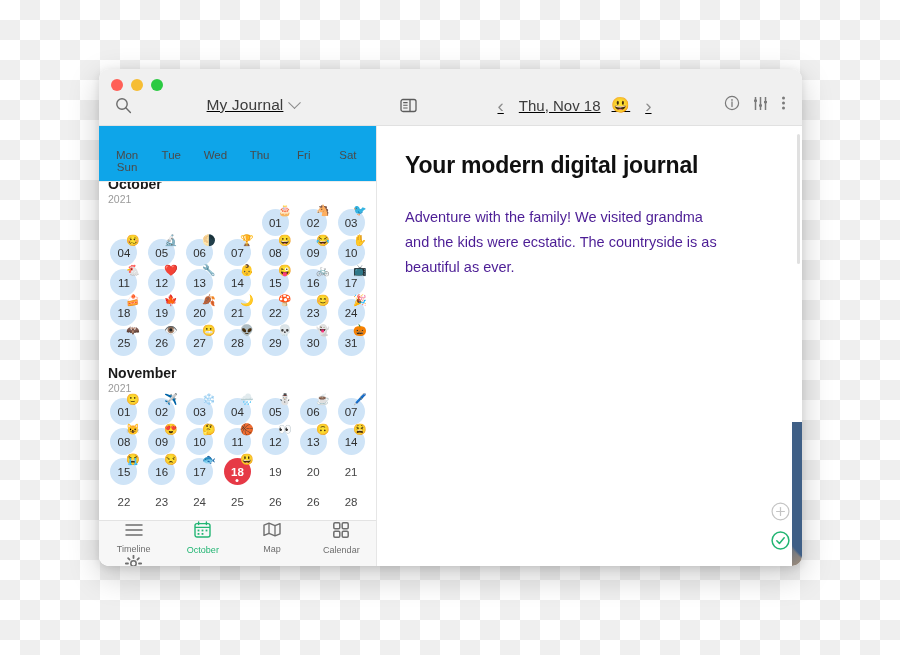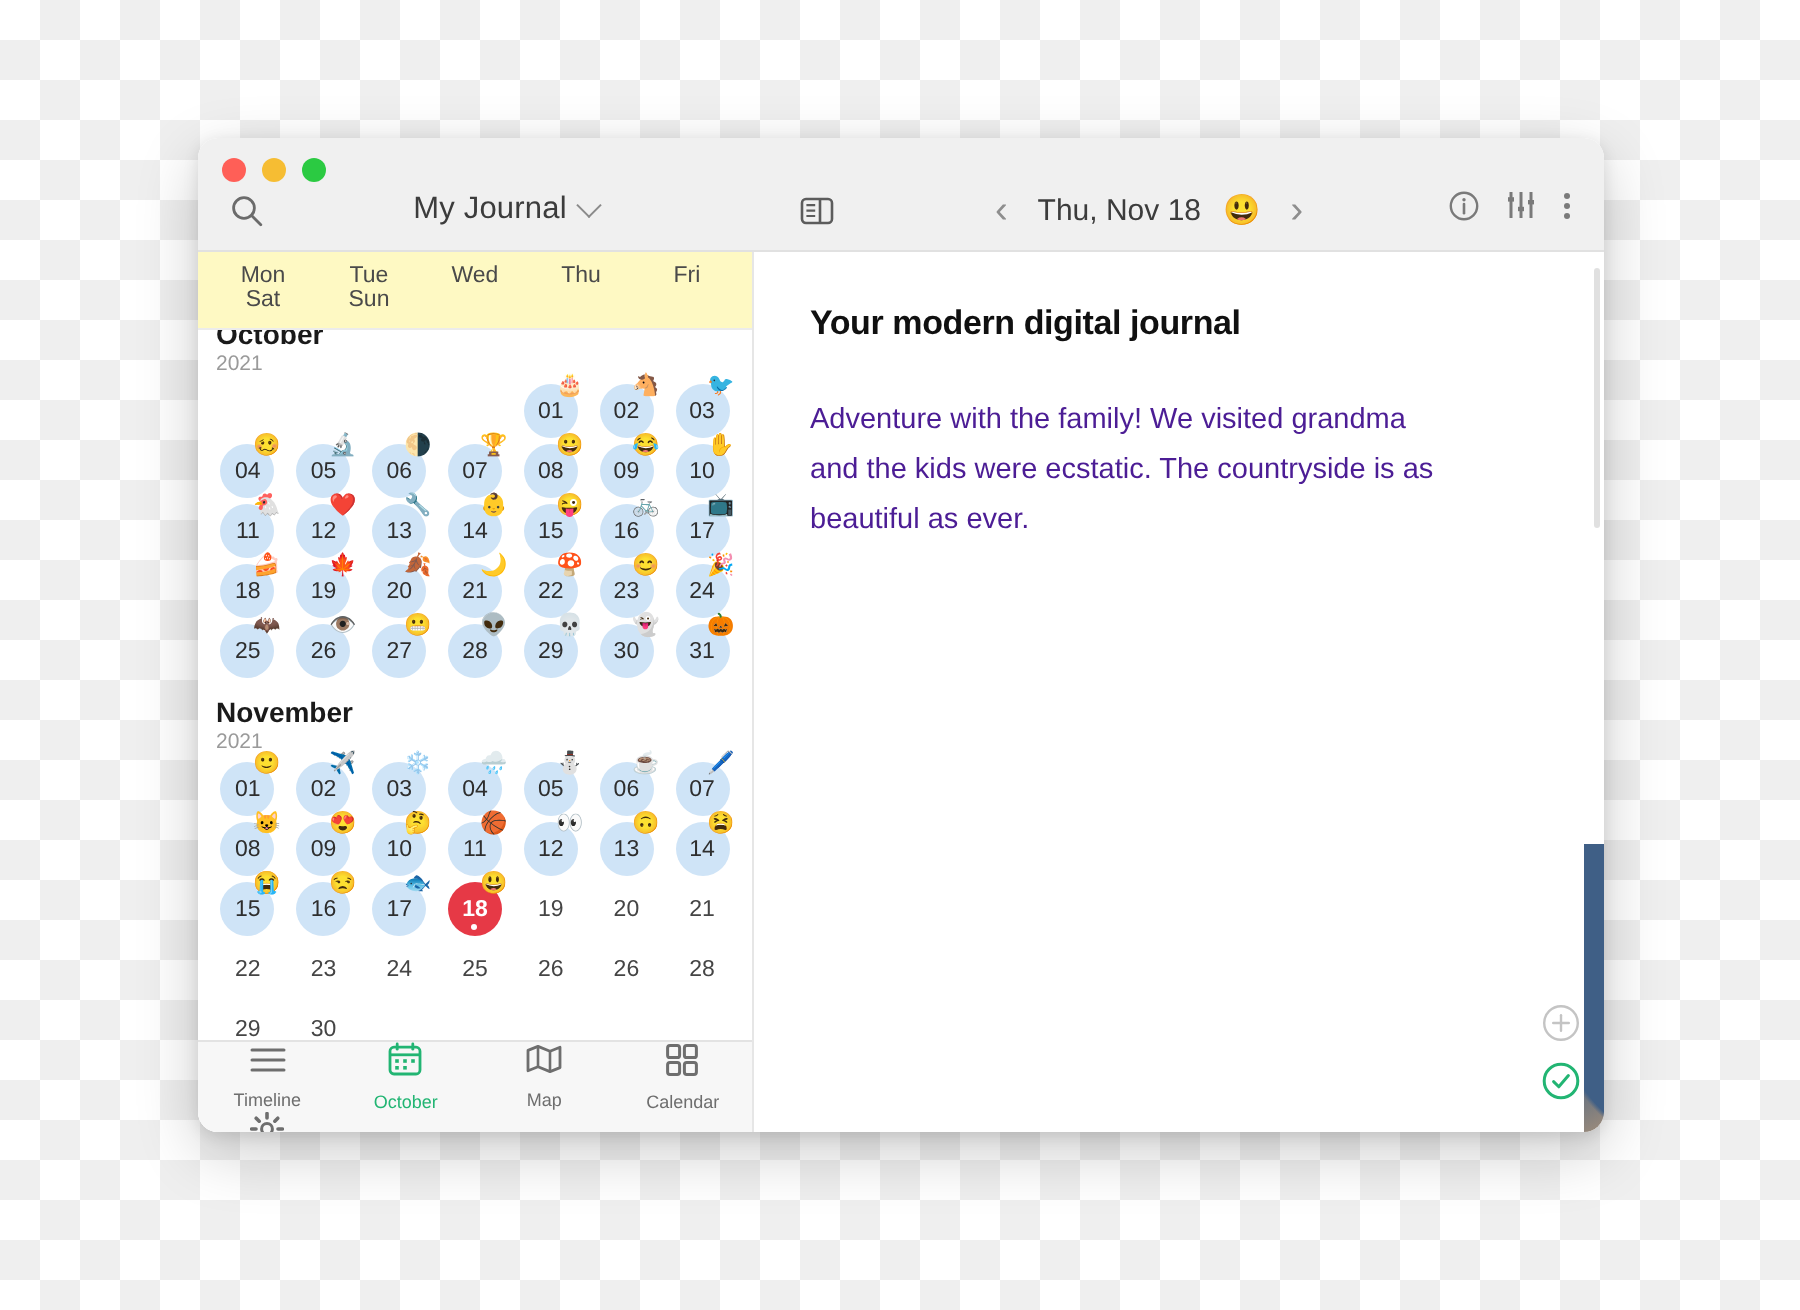--- a/index.html
+++ b/index.html
@@ -66,6 +66,7 @@
     width: 100%;
     height: 40px;
     padding: 0 14px 0 10px;
+    text-decoration: underline;
   }
 
   .tb-left {

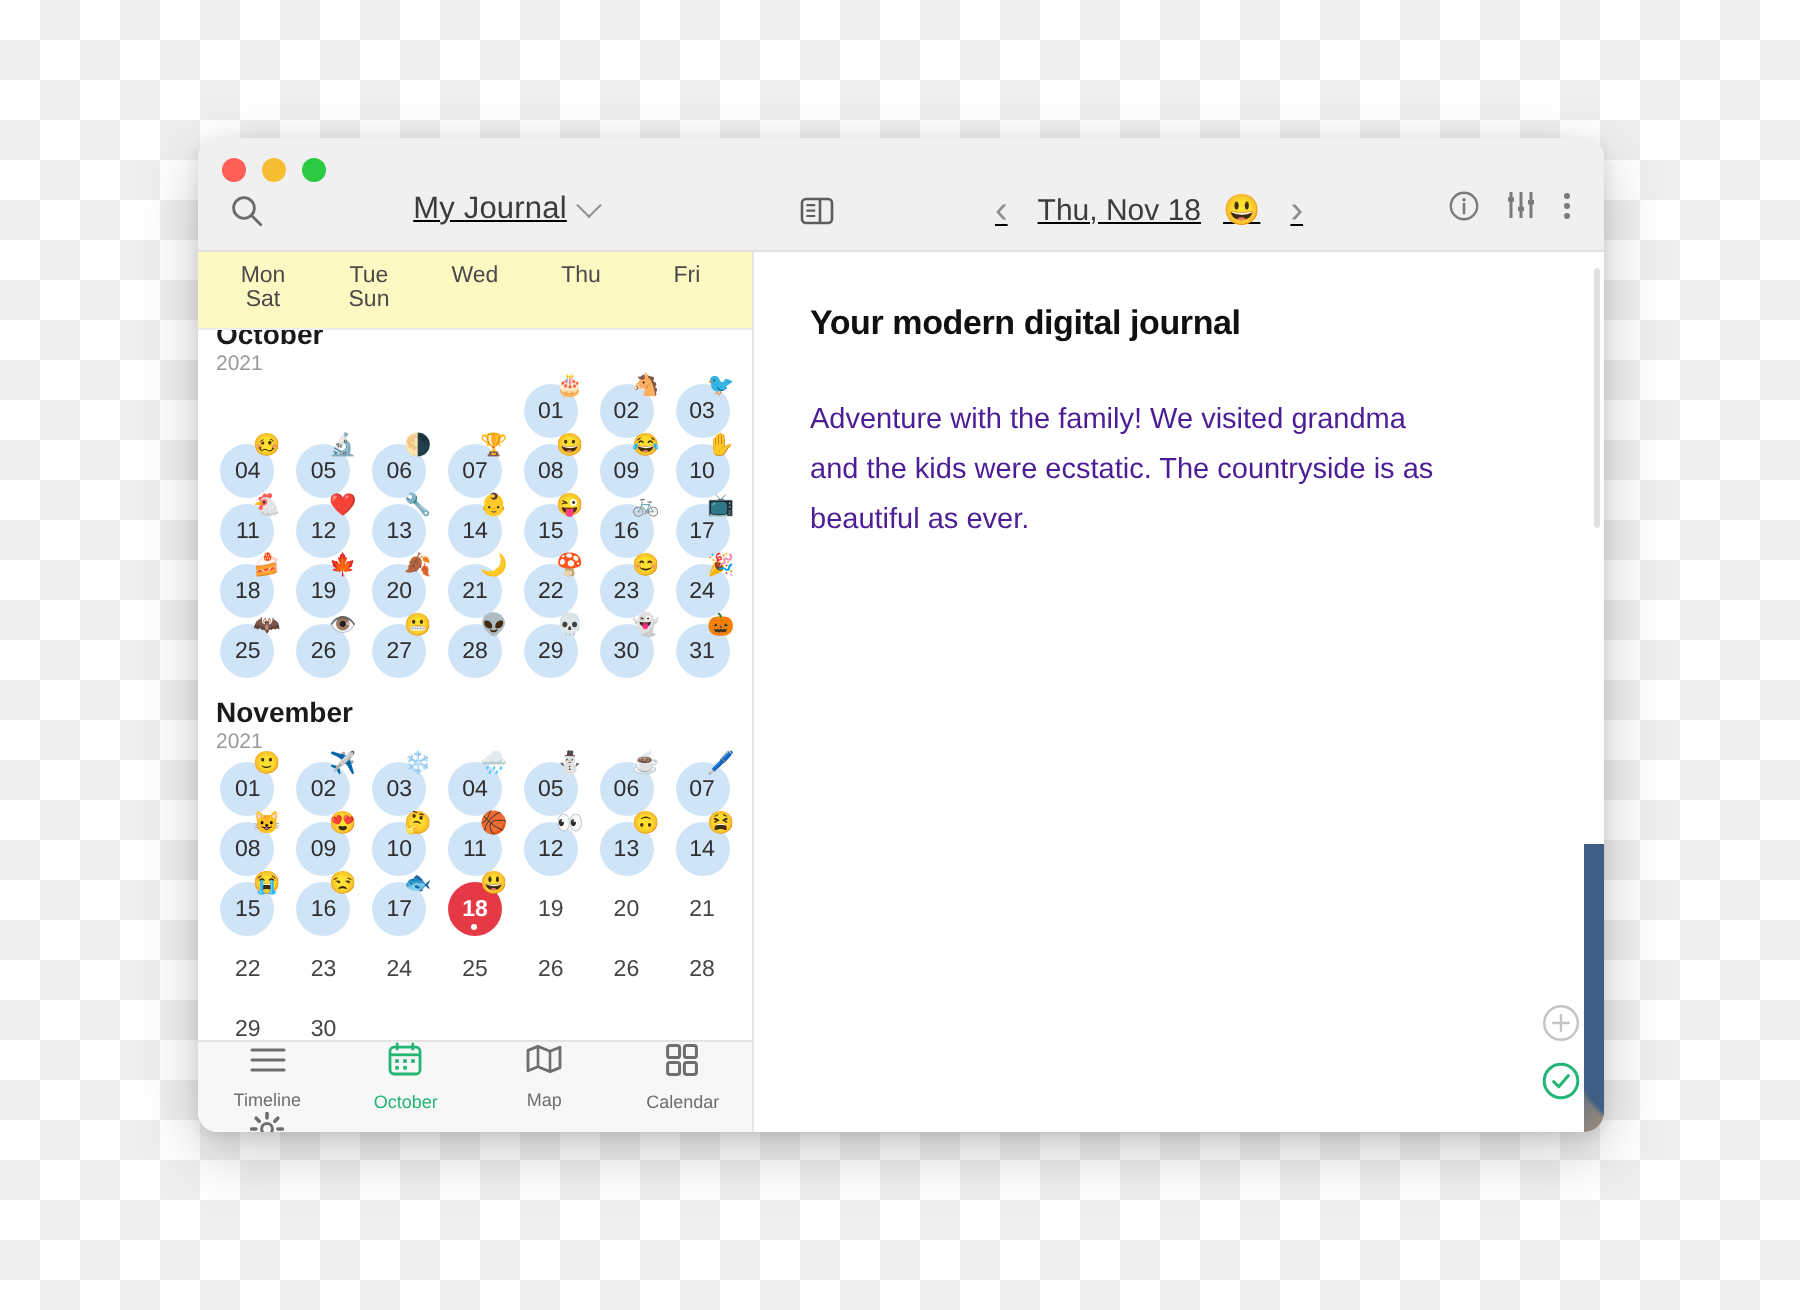--- a/index.html
+++ b/index.html
@@ -160,9 +160,9 @@
 
   .weekday-bar {
     display: grid;
-    grid-template-columns: repeat(5, 1fr);
-    padding: 6px 6px 8px 6px;
-    background: #fef9c3;
+    grid-template-columns: repeat(6, 1fr);
+    padding: 23px 6px 8px 6px;
+    background: #0ea5e9;
     border-bottom: 1px solid #ececec;
     flex: none;
     position: relative;

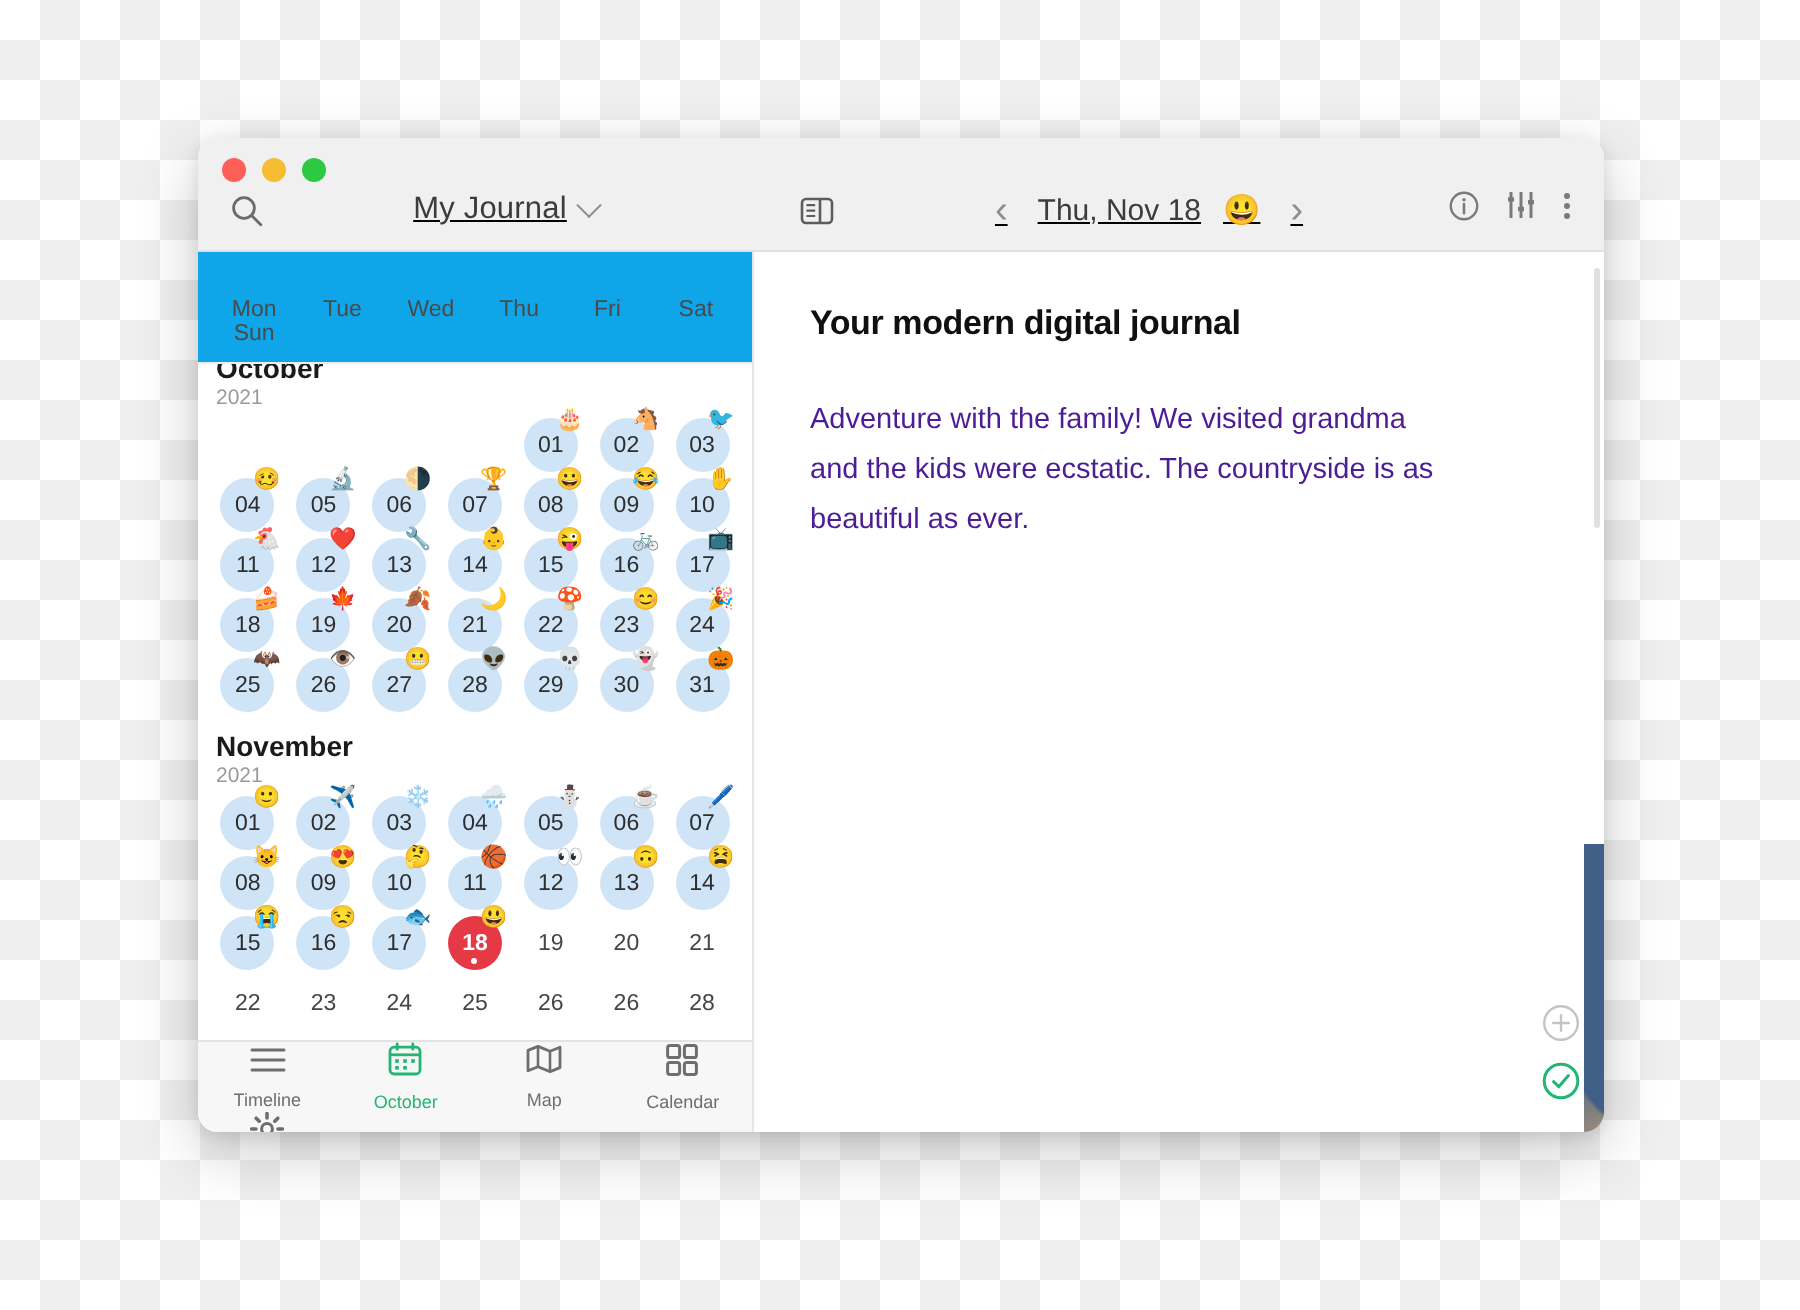--- a/index.html
+++ b/index.html
@@ -276,7 +276,7 @@
   }
 
   .entry-title {
-    font-size: 17px;
+    font-size: 23px;
     font-weight: bold;
     color: #101010;
     letter-spacing: -0.2px;

